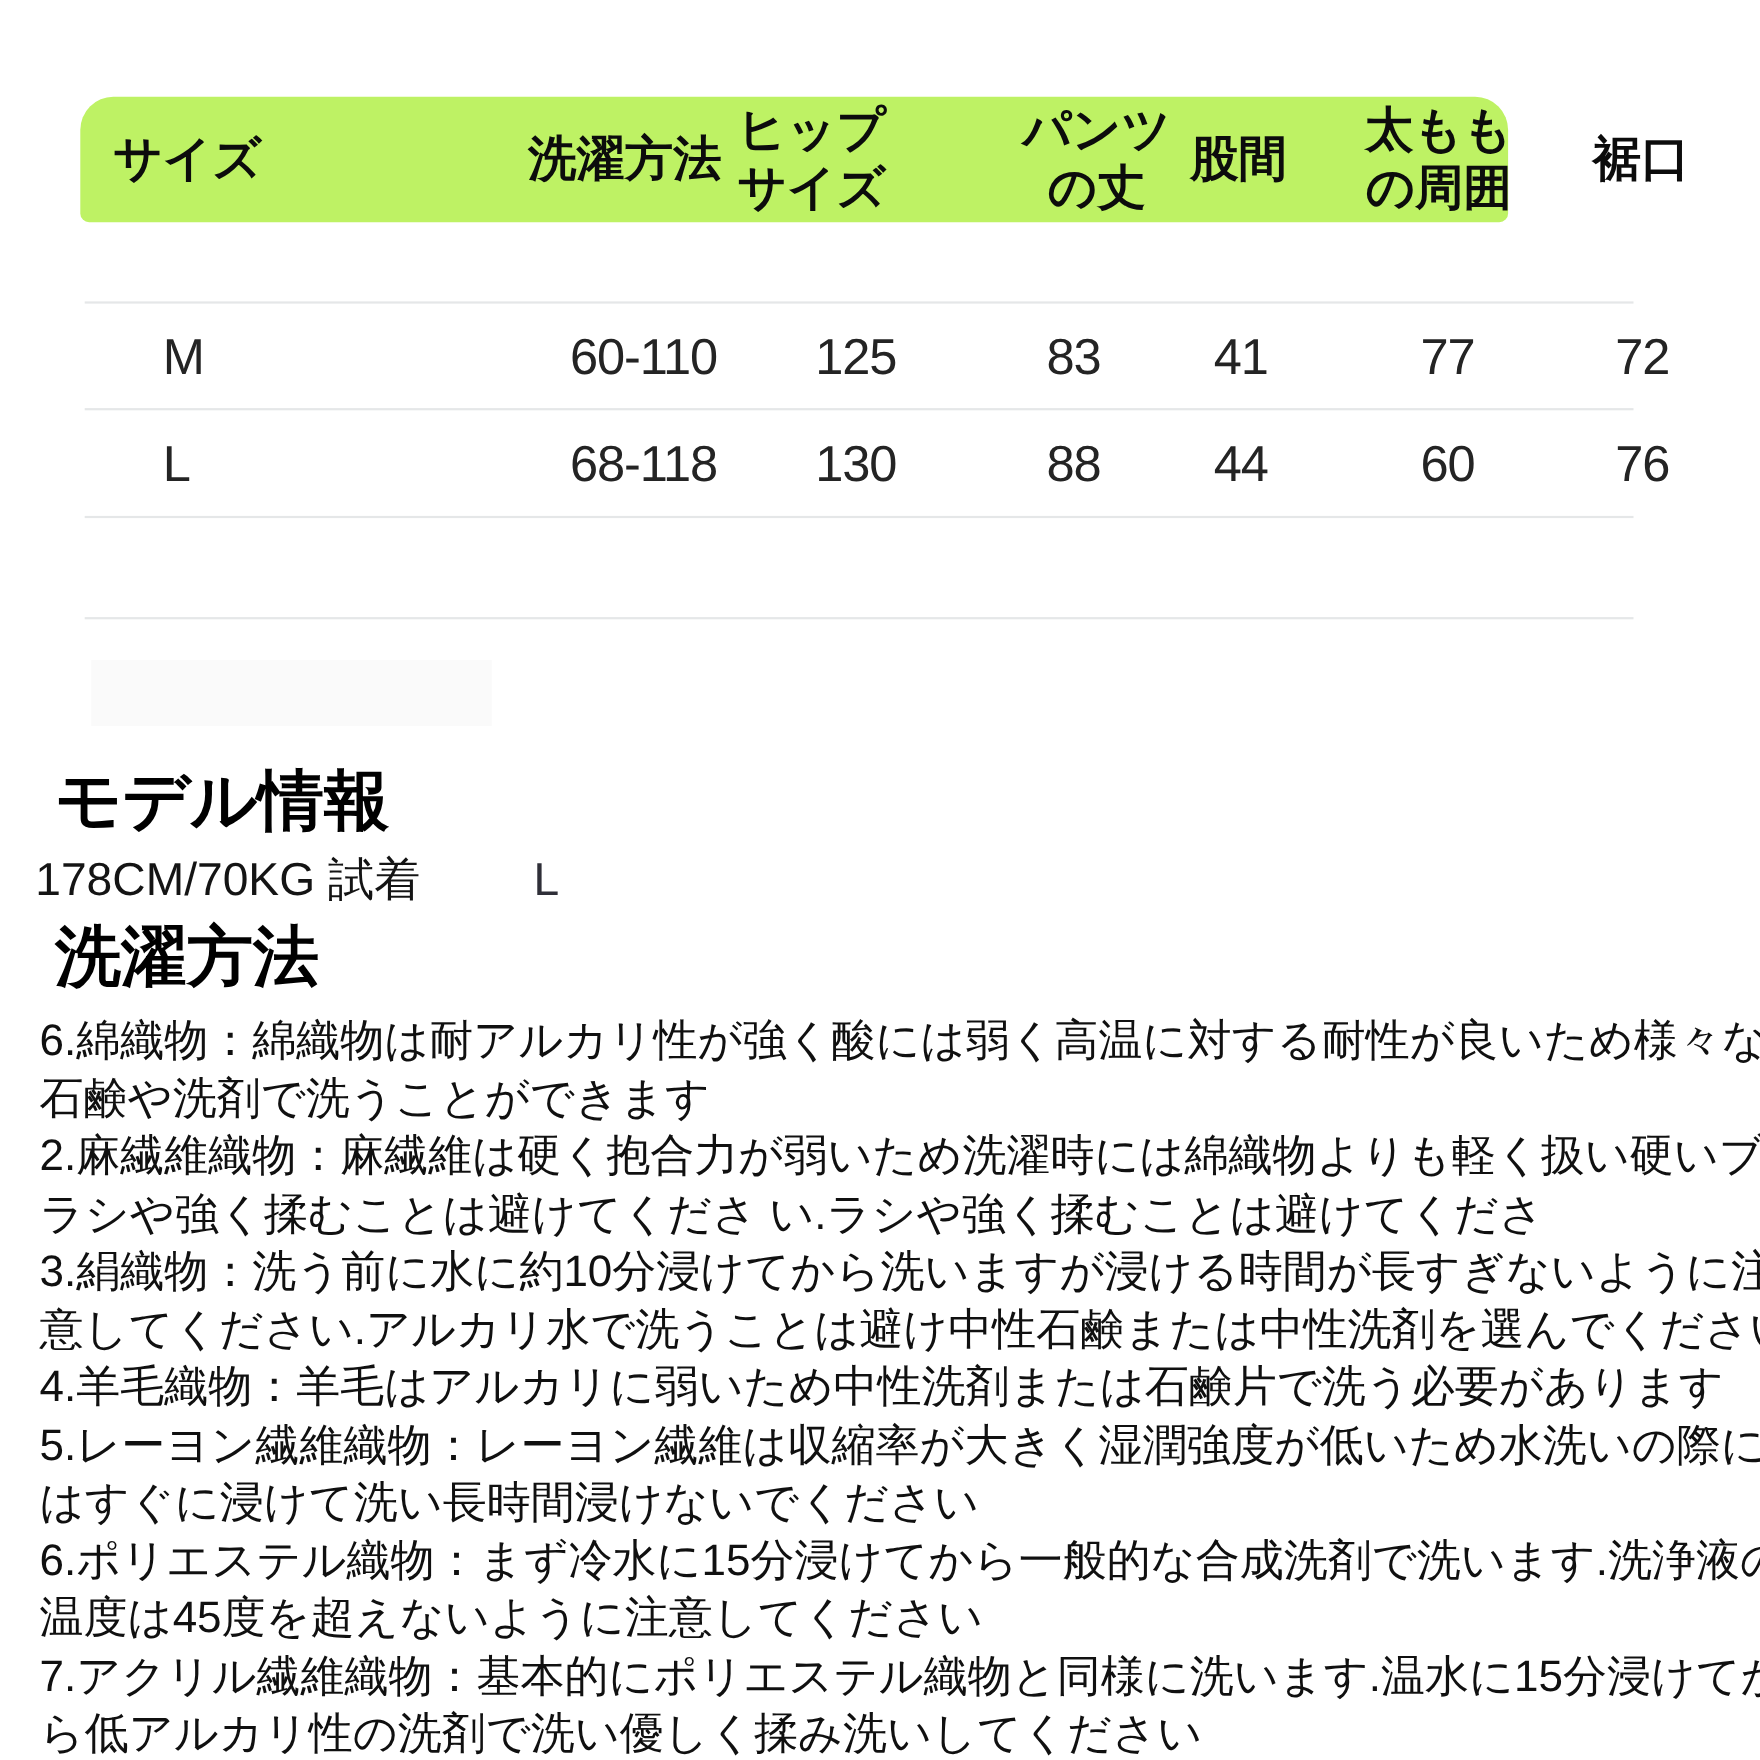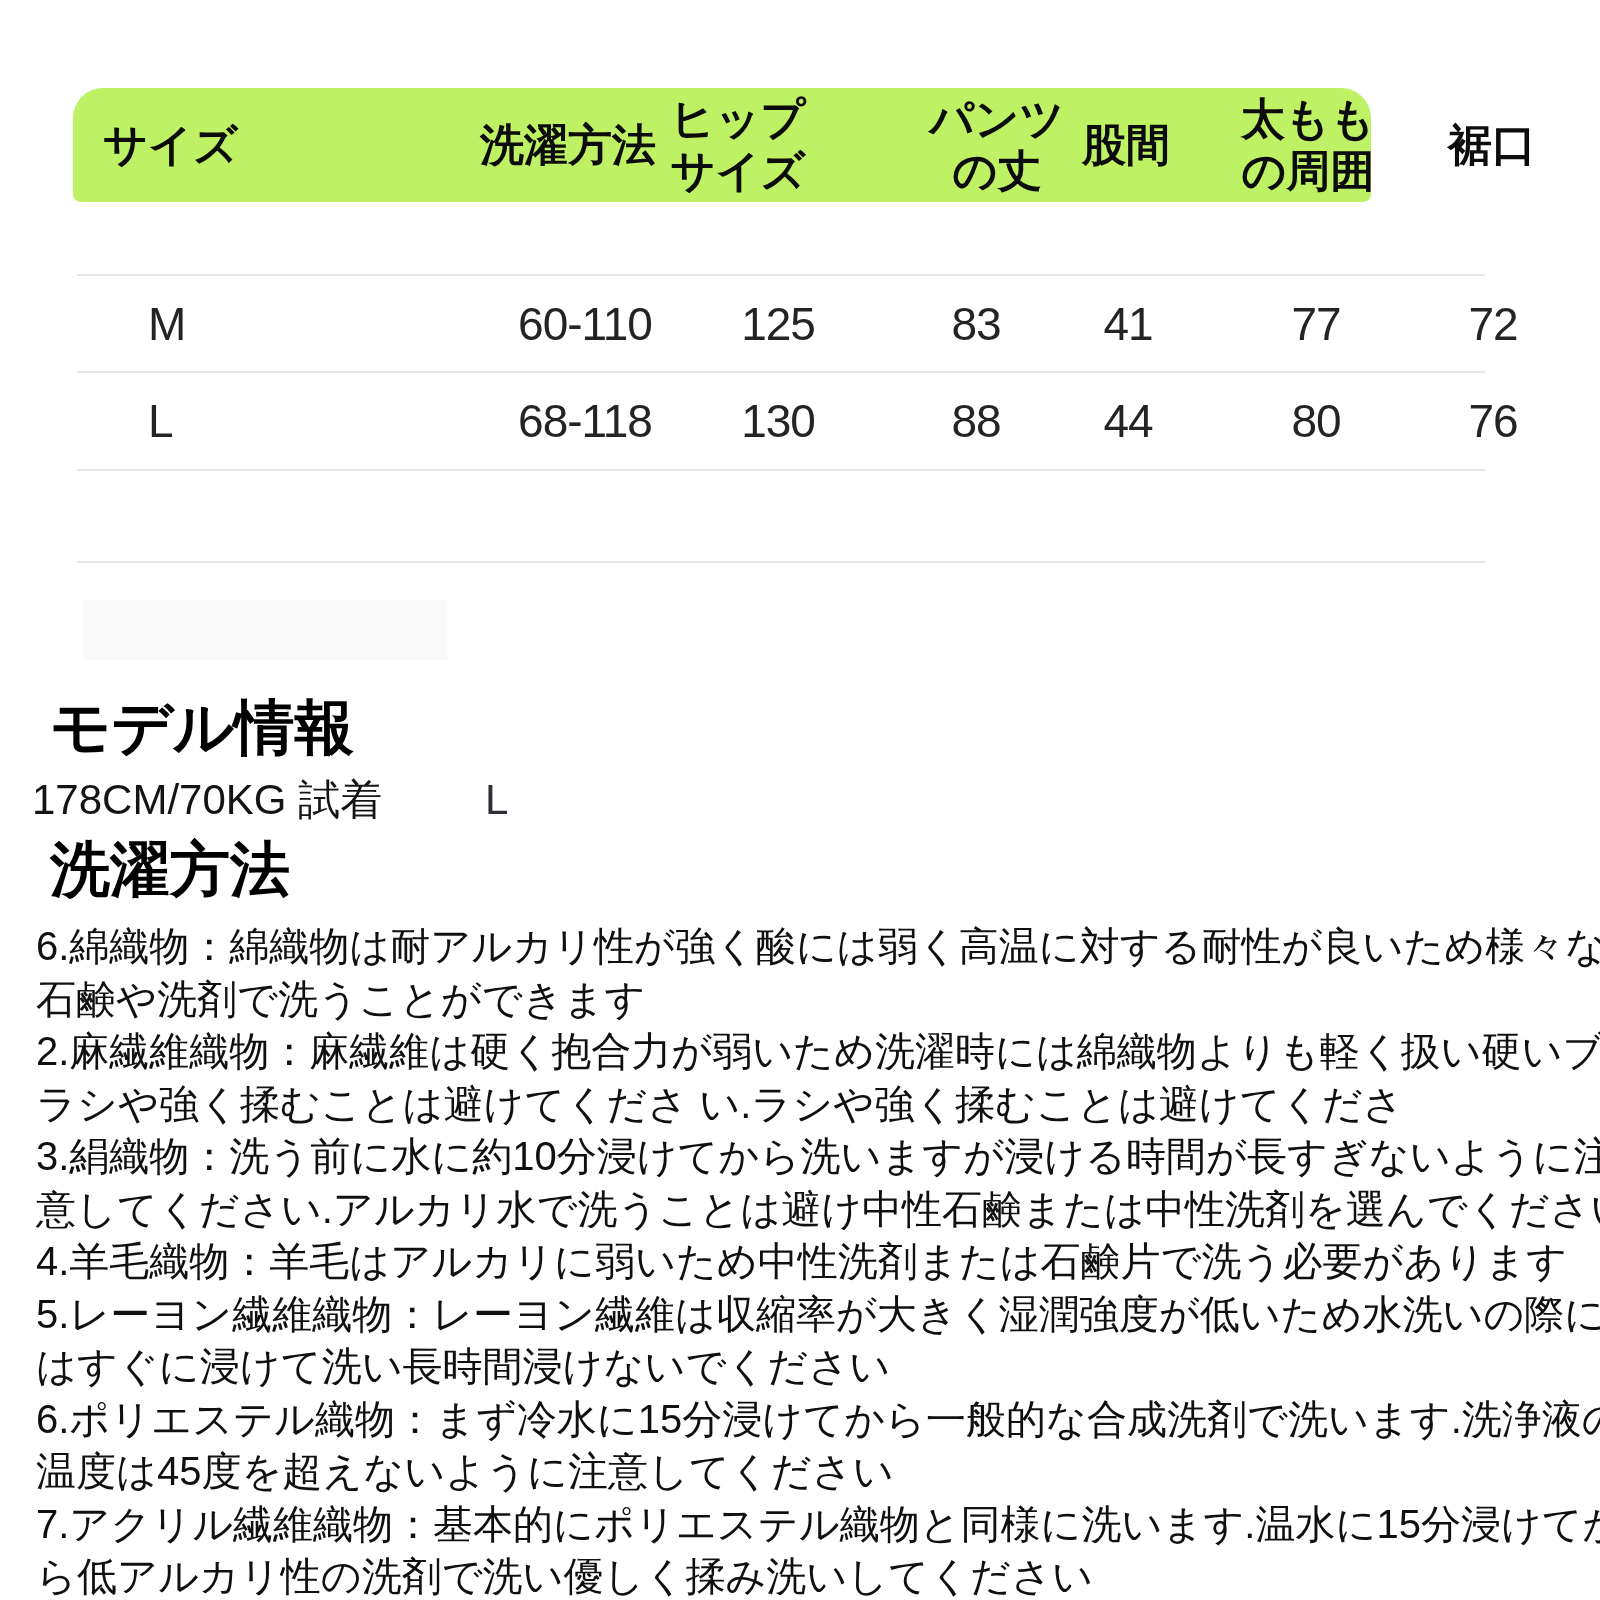--- a/index.html
+++ b/index.html
@@ -121,7 +121,7 @@
     <div class="vcell v3">130</div>
     <div class="vcell v4">88</div>
     <div class="vcell v5">44</div>
-    <div class="vcell v6">80</div>
+    <div class="vcell v6">60</div>
     <div class="vcell v7">76</div>
   </div>
 

